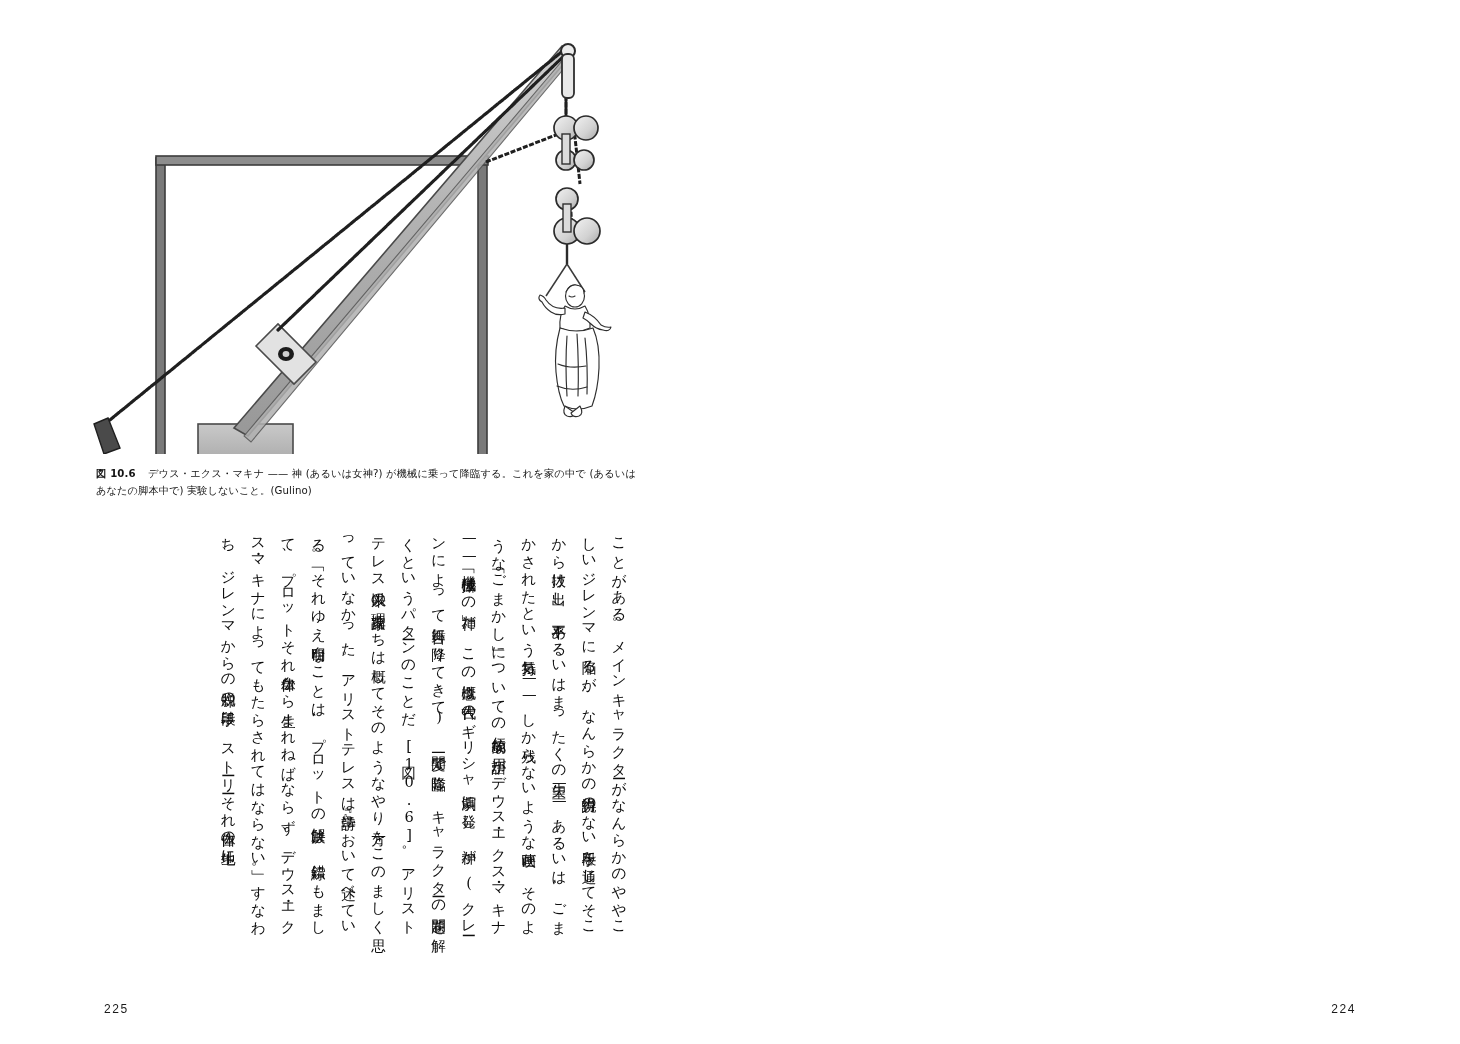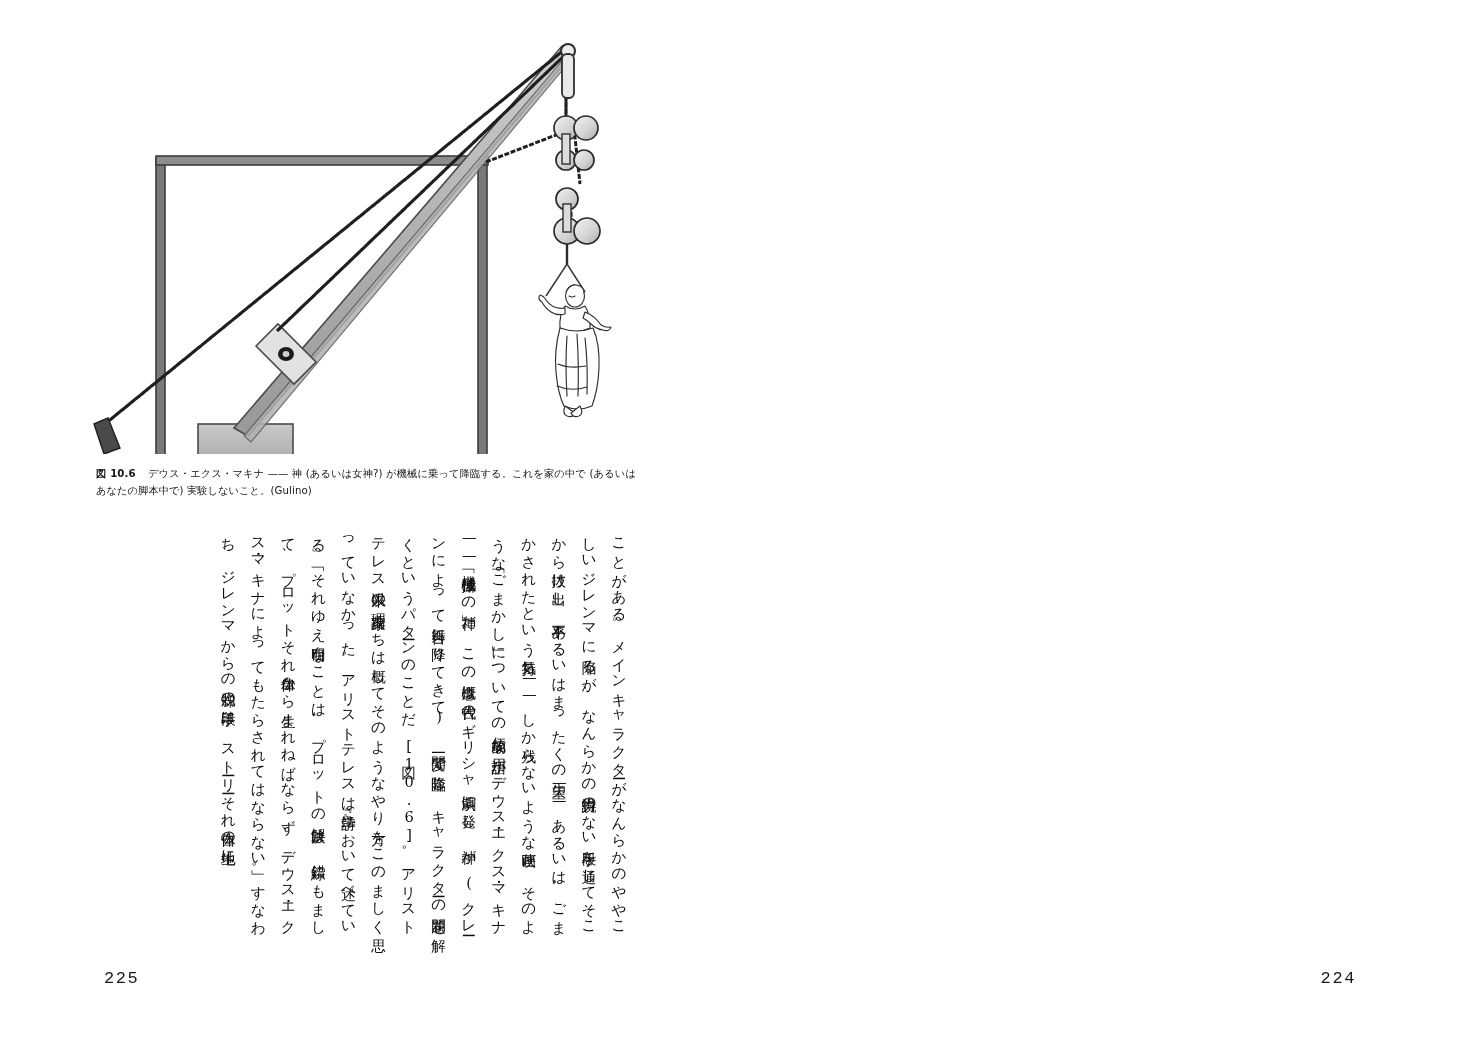--- a/index.html
+++ b/index.html
@@ -96,9 +96,9 @@
   
   .folio {
     position: absolute;
-    bottom: 56px;
-    font-family: Liberation Mono, monospace;
-    font-size: 17px;
+    bottom: 28px;
+    font-family: Liberation Sans, sans-serif;
+    font-size: 12px;
     letter-spacing: 1.6px;
     color: #1a1a1a;
   }

